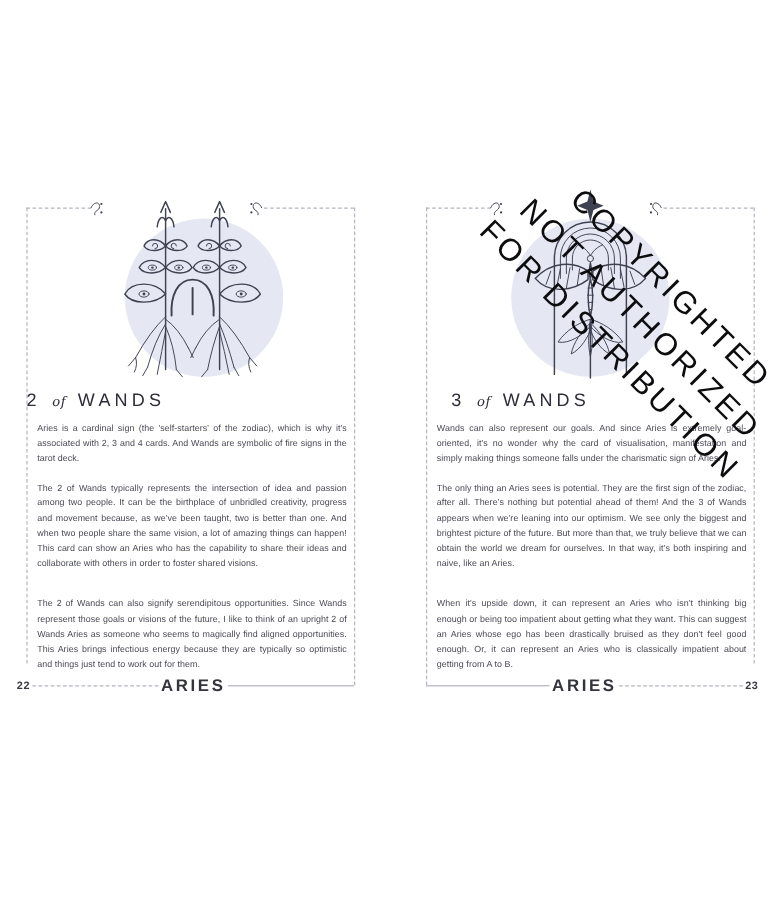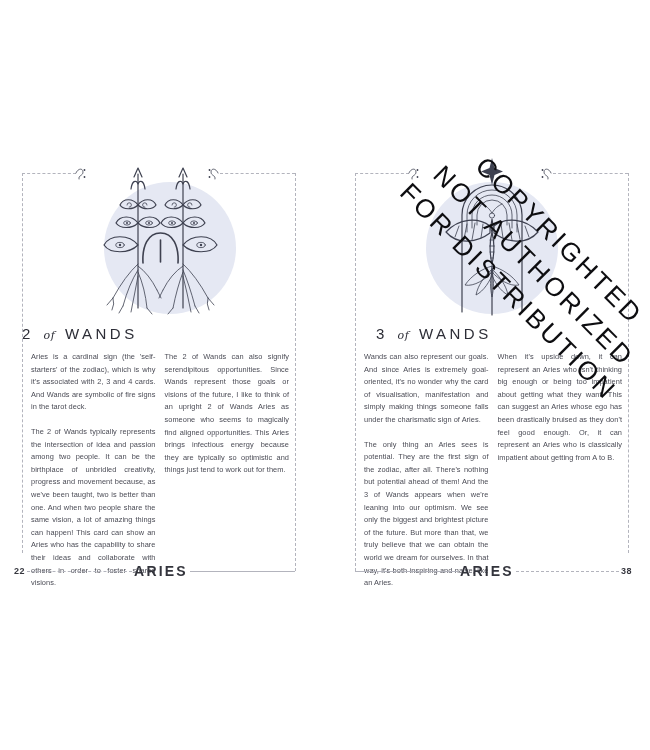--- a/index.html
+++ b/index.html
@@ -26,7 +26,7 @@
     letter-spacing:0.5px;margin:0 2px;
   }
   
-  .cols{display:flex;gap:9px;}
+  .cols{display:flex;gap:9px;flex-direction:column;}
   .col{flex:1;}
   .col p{
     margin:0 0 12px 0;font-size:7.4px;line-height:12.6px;color:#4a4b55;

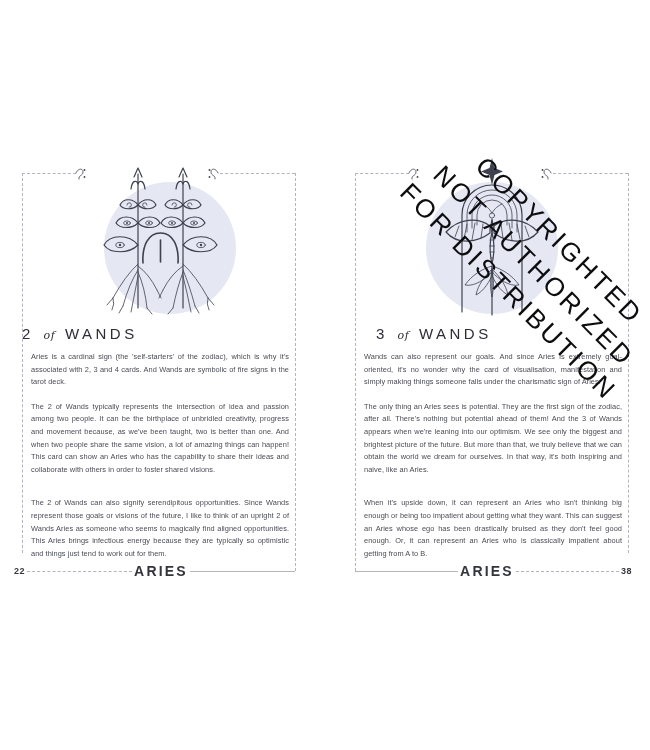--- a/index.html
+++ b/index.html
@@ -216,7 +216,7 @@
       <span class="ln-solid"></span>
       <span class="runlabel">ARIES</span>
       <span class="ln-dash"></span>
-      <span class="pagenum">38</span>
+      <span class="pagenum">23</span>
     </div>
   </section>
 

